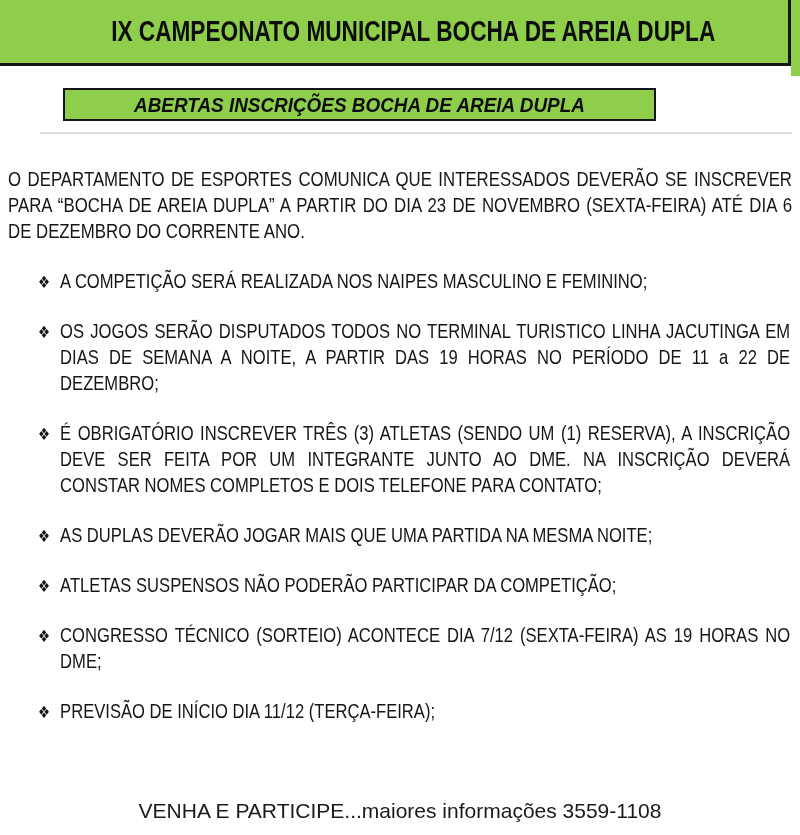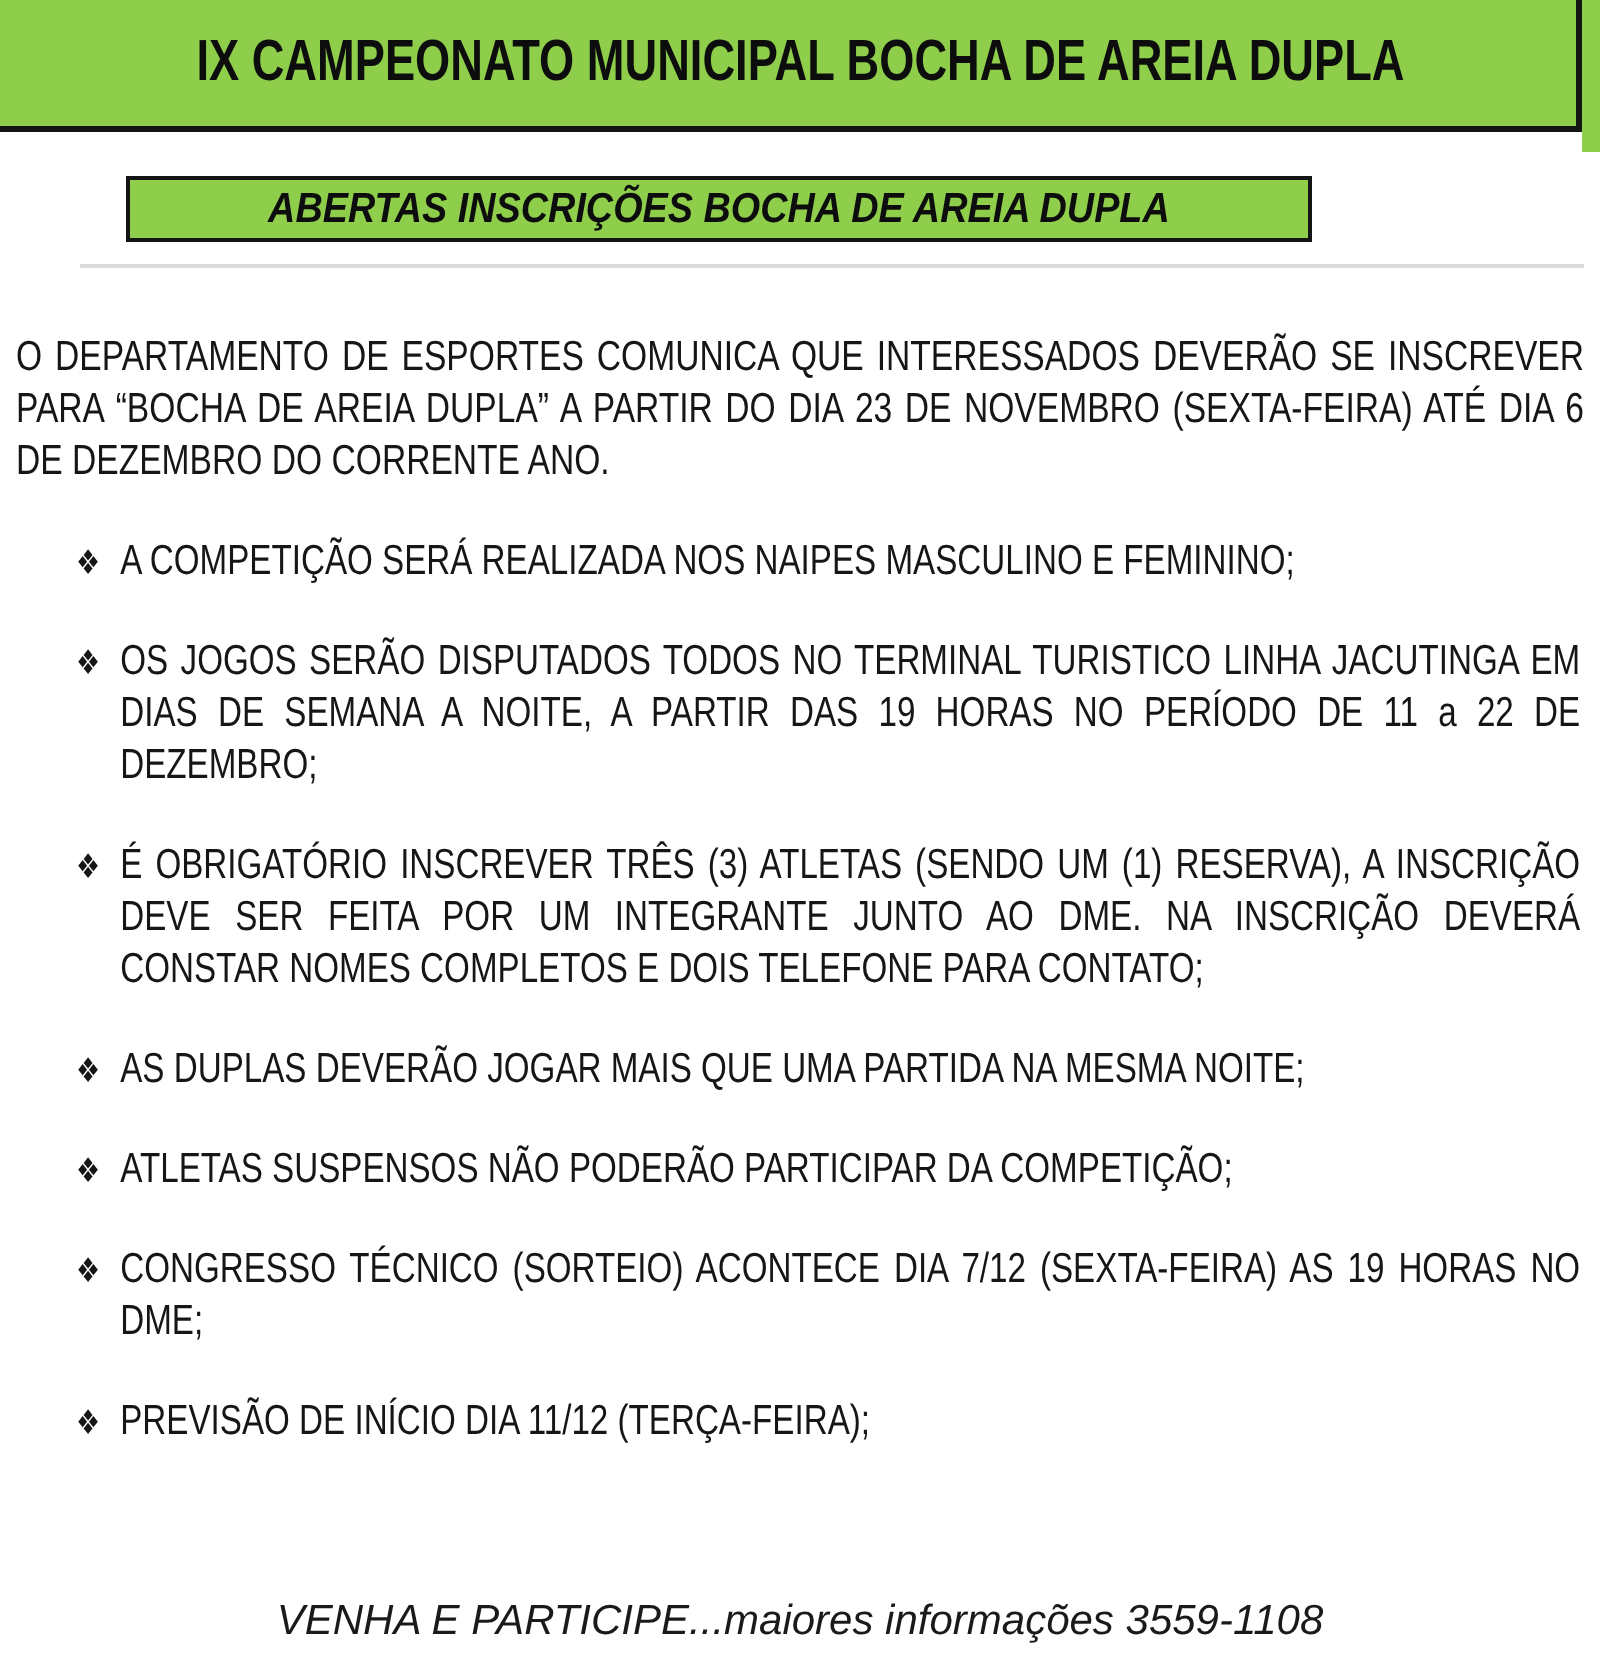--- a/index.html
+++ b/index.html
@@ -14,7 +14,7 @@
   .top-banner {
     position: absolute; left: 0; top: 0; width: 800px; height: 66px;
     background: #8fce4b;
-    display: flex; align-items: center; justify-content: center;
+    display: flex; align-items: center; justify-content: flex-end;
   }
   .top-banner-border {
     position: absolute; left: 0; bottom: 0; width: 791px; height: 3px; background: #141414;

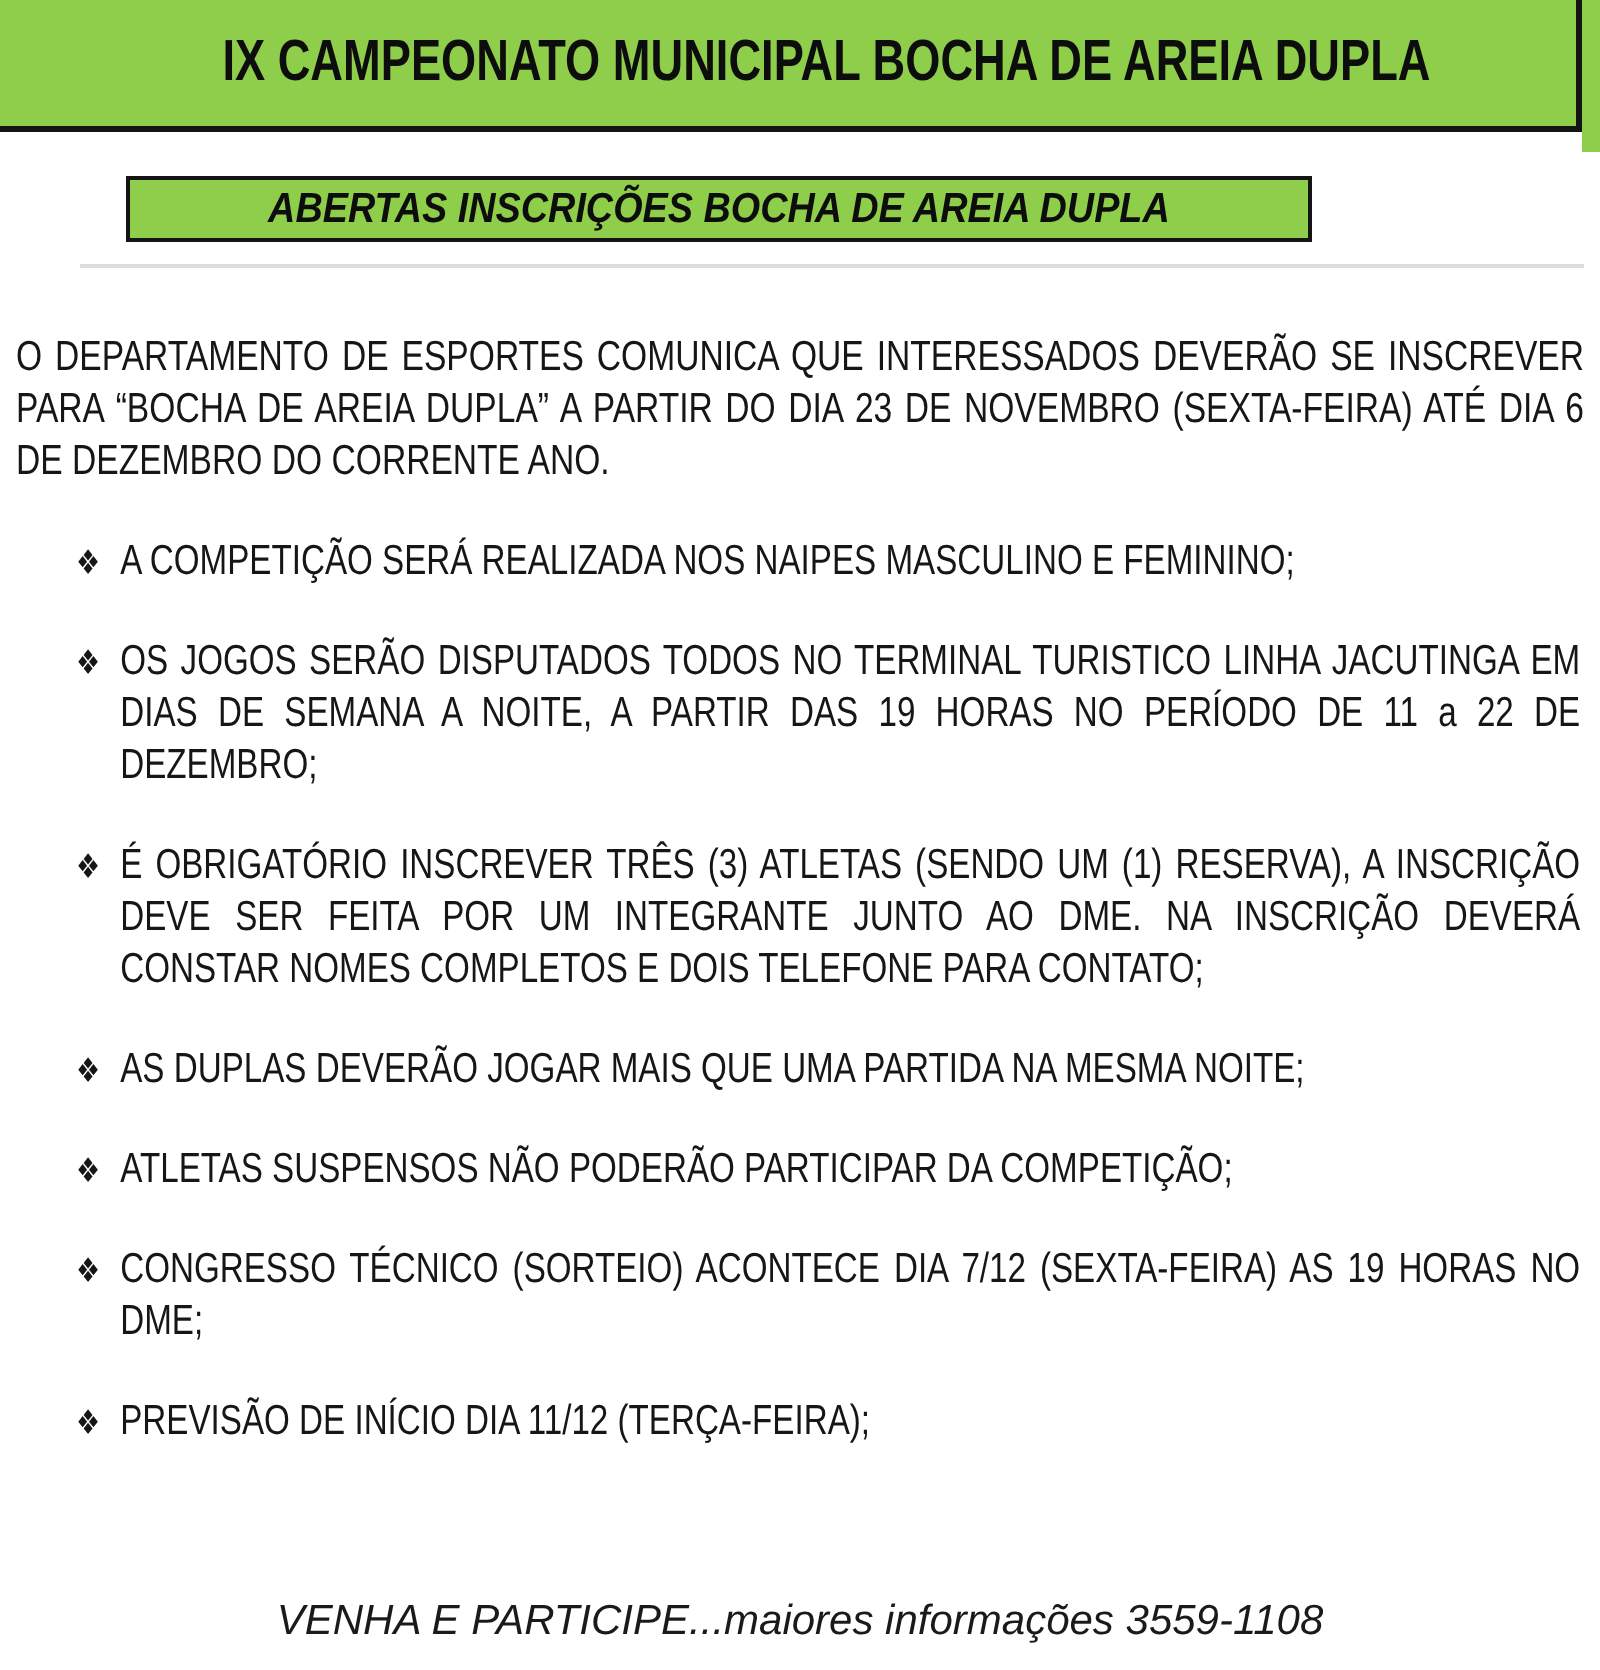--- a/index.html
+++ b/index.html
@@ -74,7 +74,7 @@
   
   .footer {
     position: absolute; left: 0; top: 799px; width: 800px;
-    text-align: center; font-size: 21px; color: #1a1a1a; font-style: italic;
+    text-align: center; font-size: 21px; color: #1a1a1a;
   }
 </style>
 </head>

